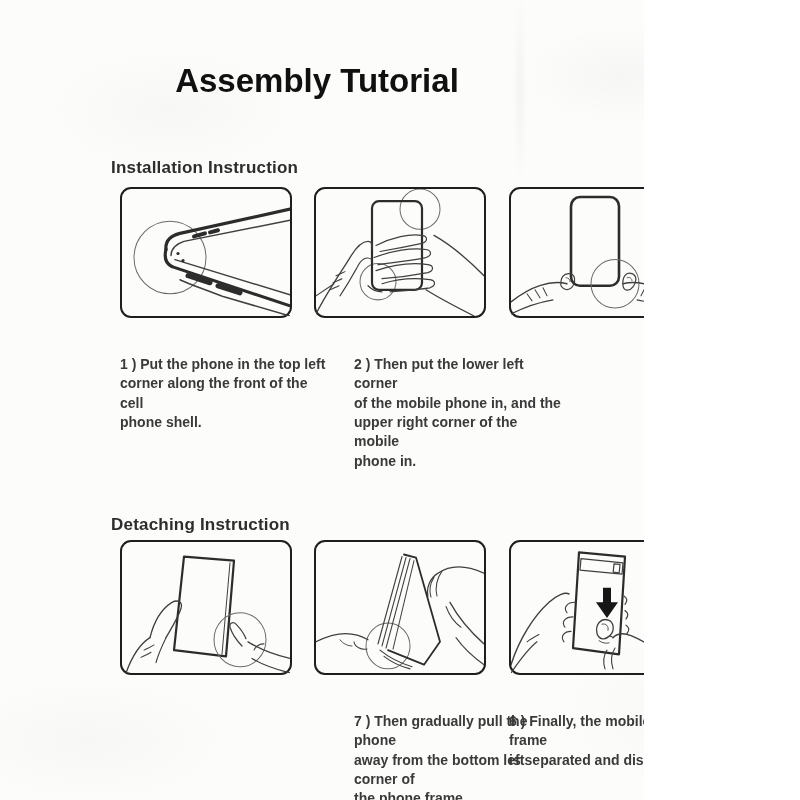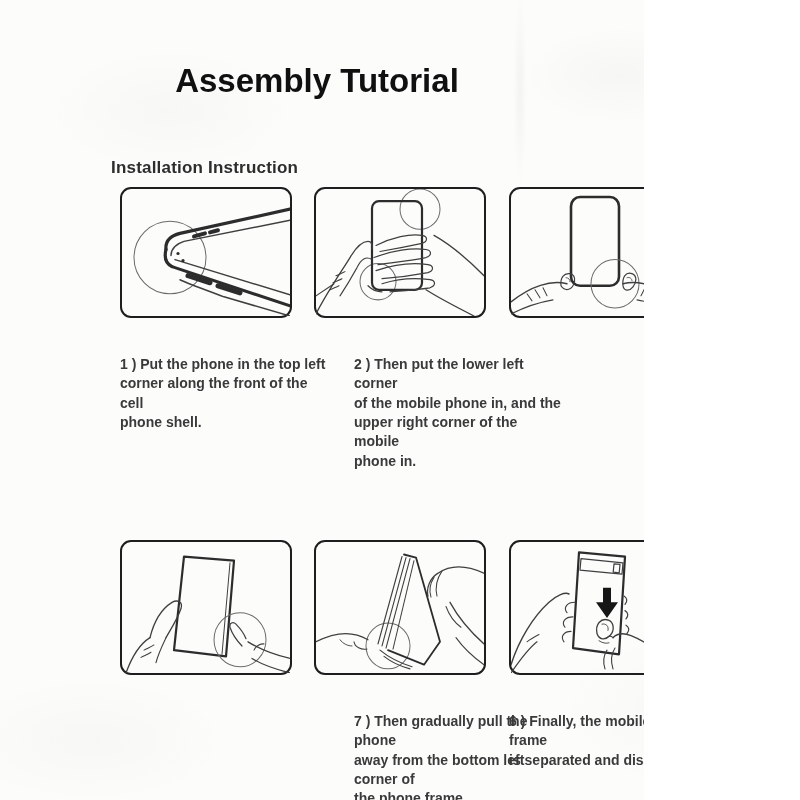--- a/index.html
+++ b/index.html
@@ -124,6 +124,7 @@
 upper right corner of the mobile
 phone in.</div>
 
+  <div class="section-heading sh2">Detaching Instruction</div>
 
   <div class="panel row2 col1">
     <svg viewBox="0 0 168 126" preserveAspectRatio="none">

